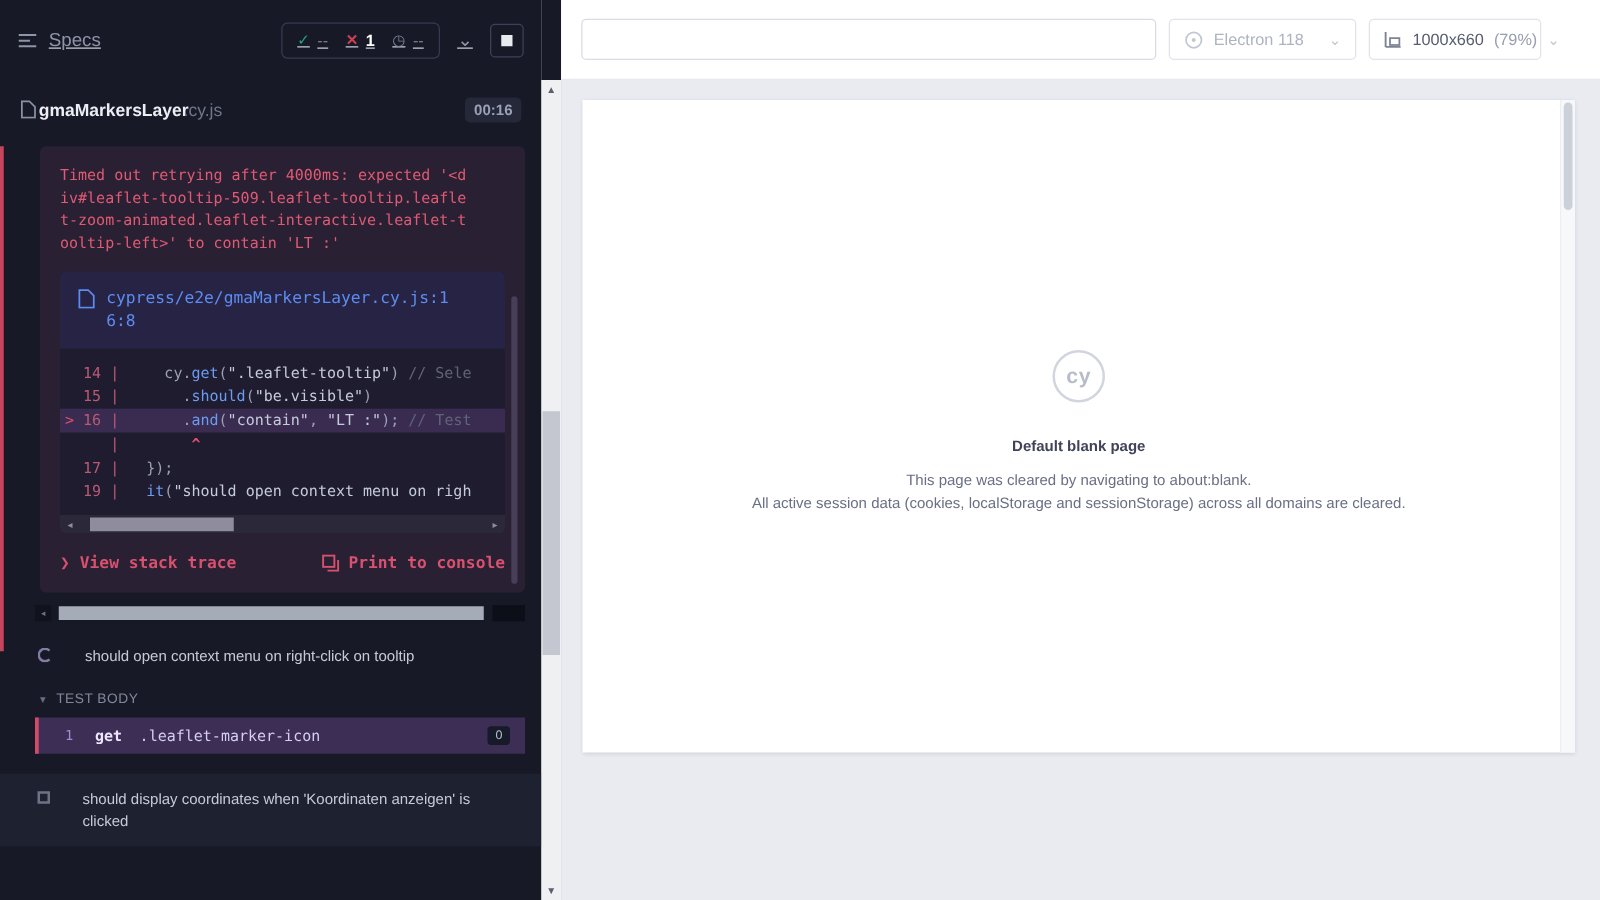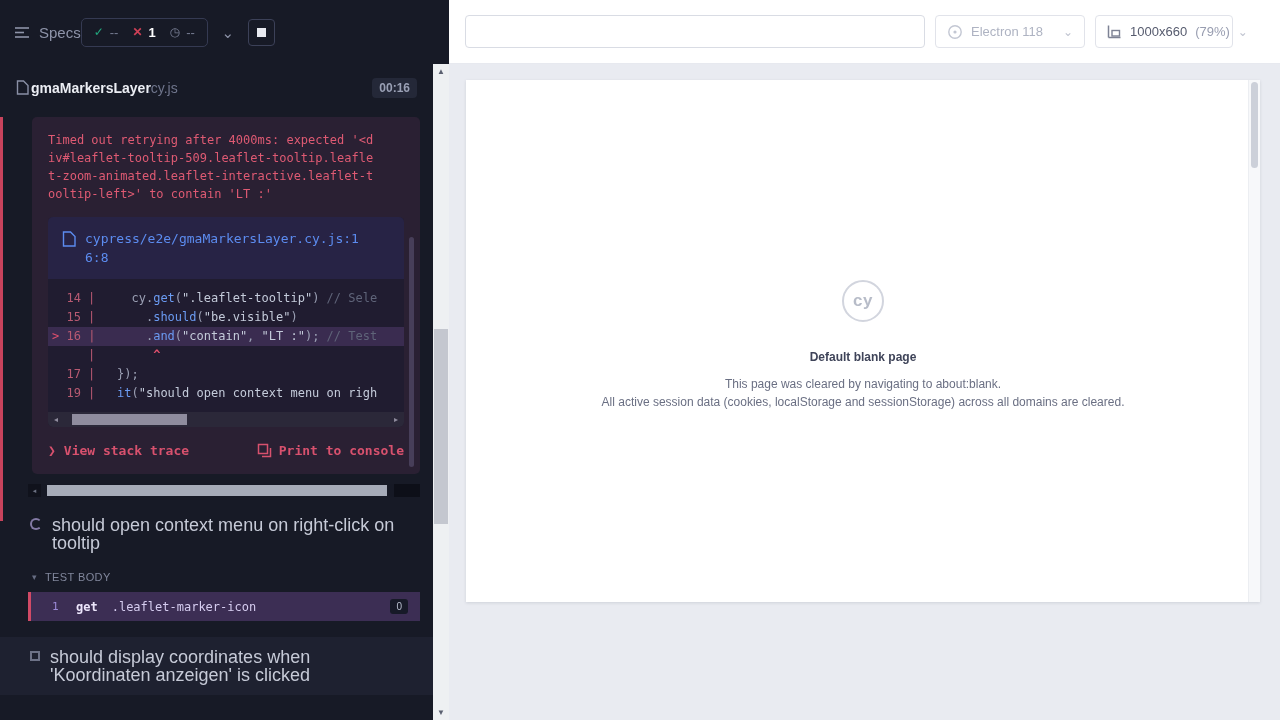--- a/index.html
+++ b/index.html
@@ -9,7 +9,7 @@
 
   
   .reporter { width:433px; flex-shrink:0; background:#171a26; color:#c9cdd9; display:flex; flex-direction:column; overflow:hidden; }
-  .rep-header { height:64px; display:flex; align-items:center; padding:0 14px; flex-shrink:0; }
+  .rep-header { height:64px; display:flex; align-items:center; justify-content:space-between; padding:0 14px; flex-shrink:0;text-decoration:underline; }
   .specs-btn { display:flex; align-items:center; gap:9px; color:#8e94a9; font-size:15px; cursor:pointer; }
   .rep-header-right { display:flex; align-items:center; gap:7px; }
   .stats { display:flex; align-items:center; gap:14px; border:1px solid #353a52; border-radius:5px; padding:6px 12px; font-size:13px; }

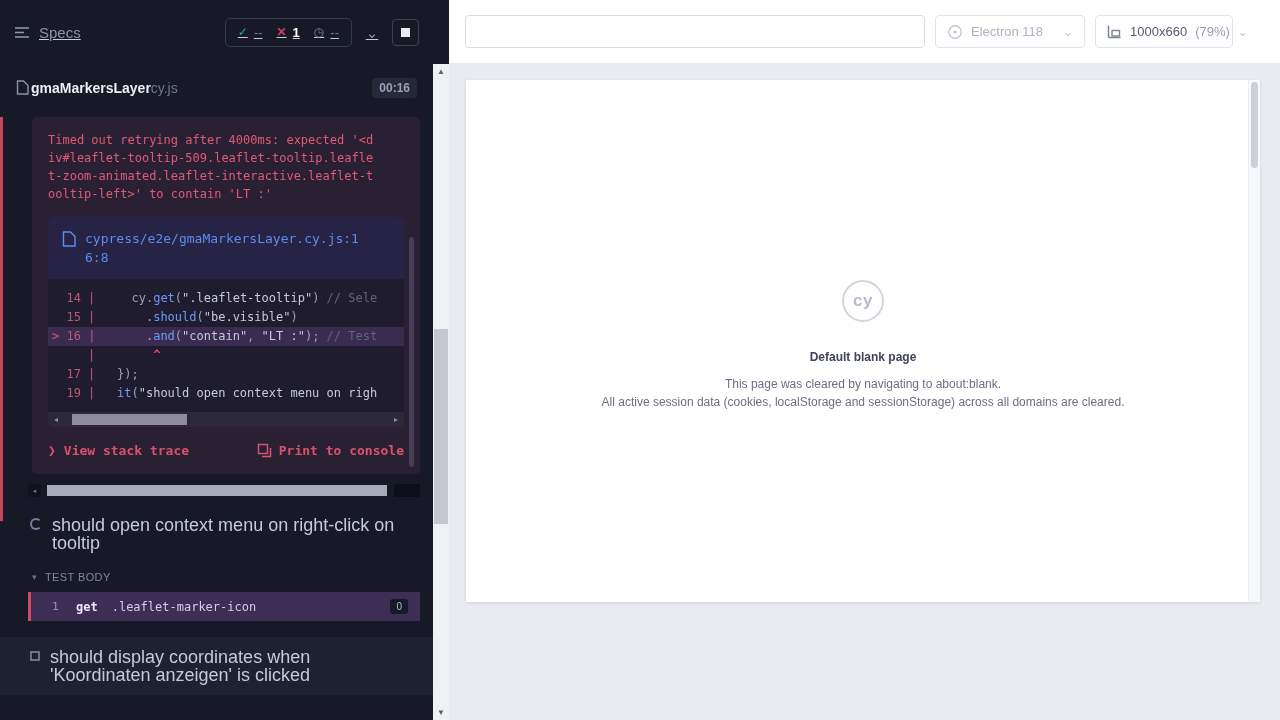--- a/index.html
+++ b/index.html
@@ -58,7 +58,7 @@
   .oh-thumb { position:absolute; left:6px; top:1px; height:11px; width:340px; background:#a6abb8; cursor:pointer; }
   .oh-corner { width:26px; background:#0d0f18; }
 
-  .test { display:flex; gap:10px; padding:11px 16px 11px 30px; font-size:18px; color:#c6cad7; align-items:flex-start; cursor:pointer; }
+  .test { display:flex; gap:26px; padding:11px 16px 11px 30px; font-size:12px; color:#c6cad7; align-items:flex-start; cursor:pointer; }
   .test.first { margin-top:8px; }
   .test.queued { margin-top:16px; background:#1e2130; }
   .test-title { max-width:345px; line-height:18px; }

